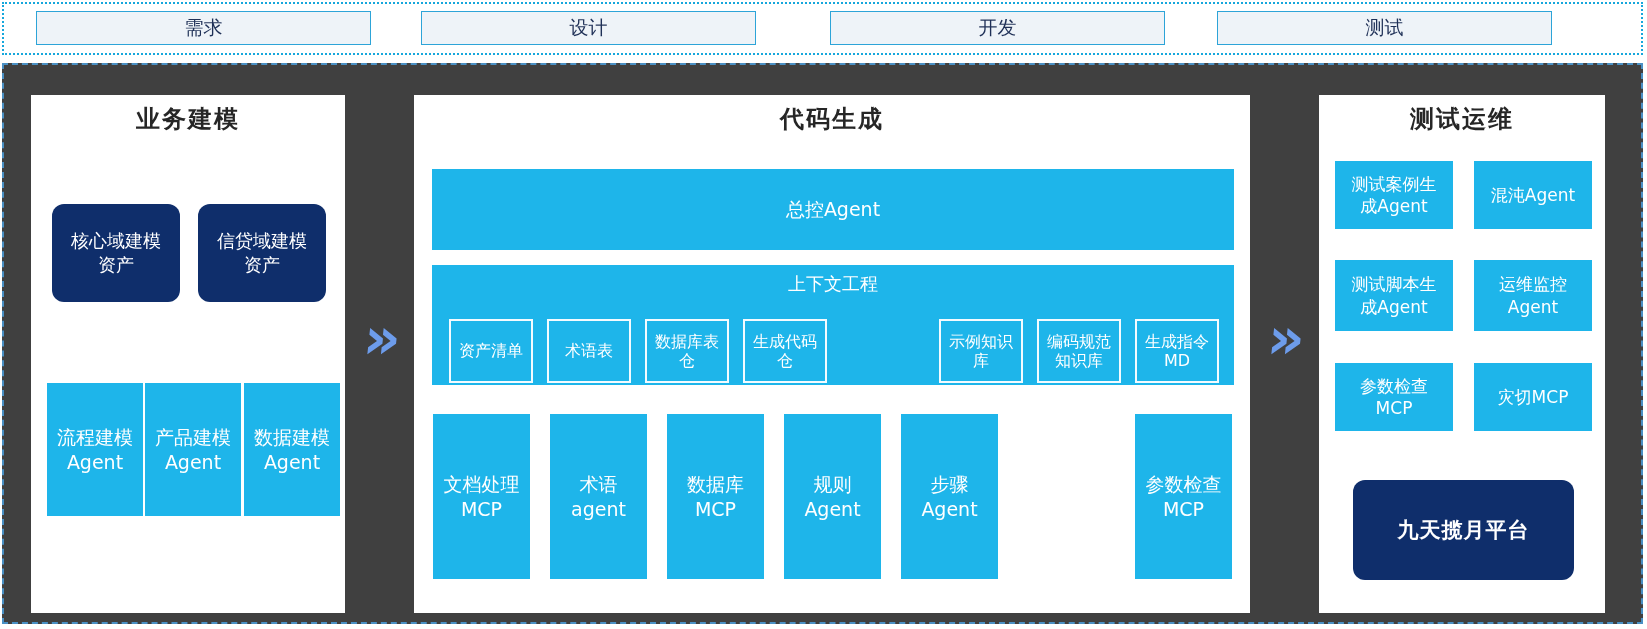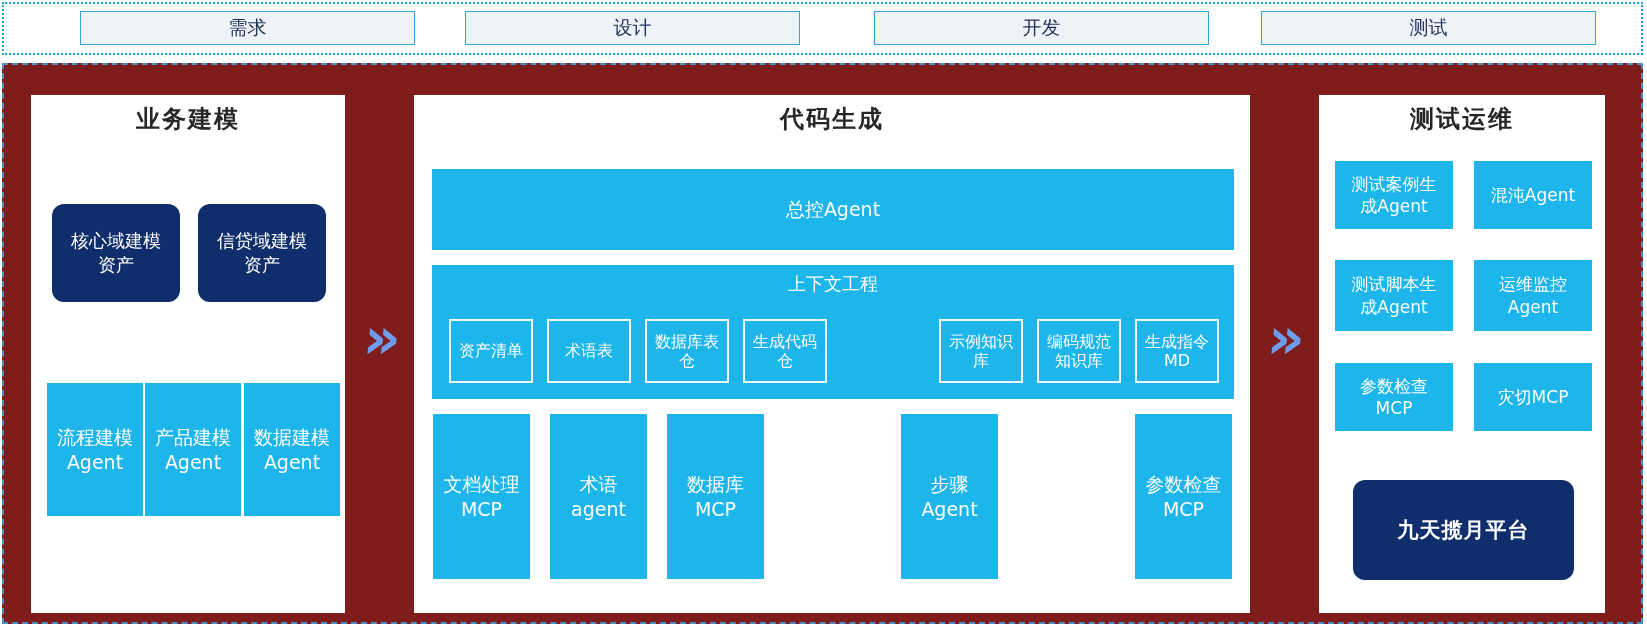--- a/index.html
+++ b/index.html
@@ -11,7 +11,7 @@
     border:2px dotted #16a7dc; background:#ffffff; }
   .phase-box { position:absolute; top:7px; height:34px; width:335px;
     background:#eef3f8; border:1px solid #2da4d8; color:#1f3057;
-    display:flex; align-items:center; justify-content:center; font-size:19px;margin-left:44px; }
+    display:flex; align-items:center; justify-content:center; font-size:19px; }
 
   
   .main-area { position:absolute; left:2px; top:63px; width:1641px; height:561px;

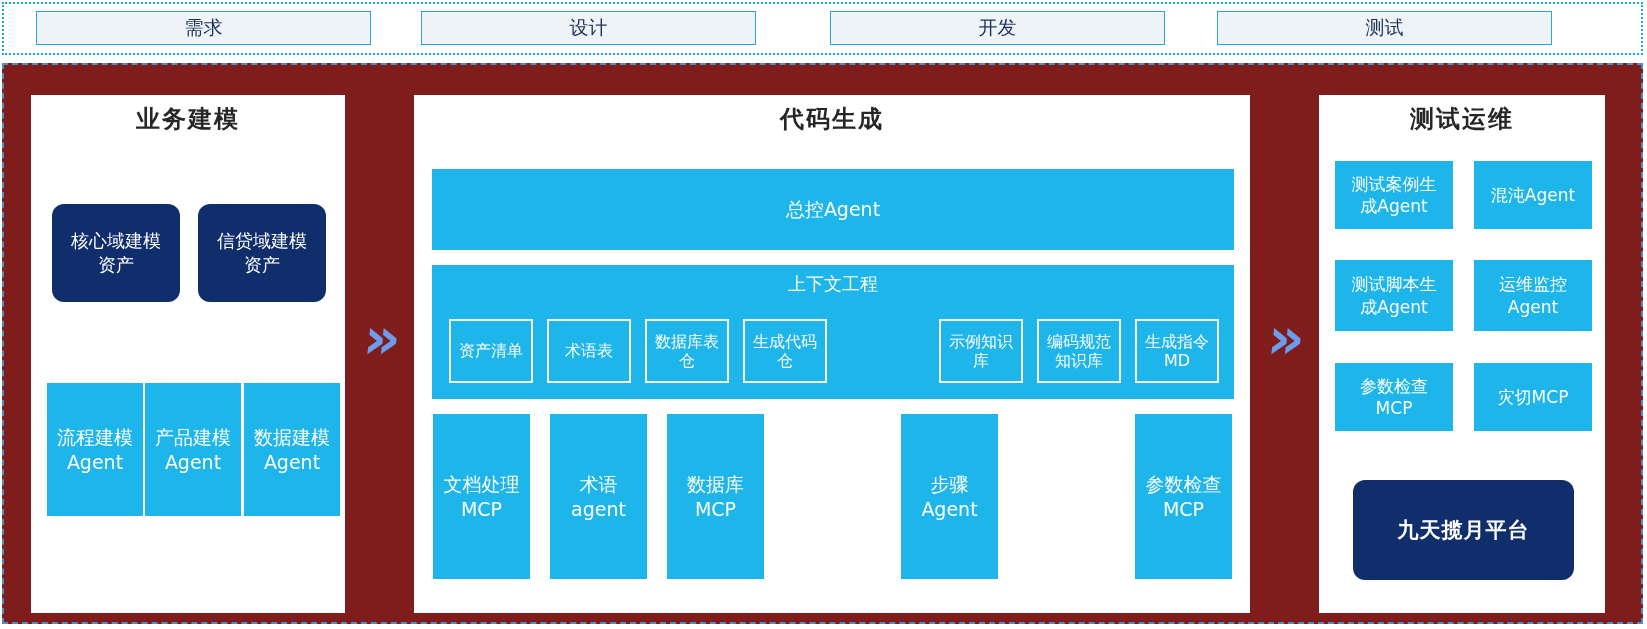--- a/index.html
+++ b/index.html
@@ -15,7 +15,7 @@
 
   
   .main-area { position:absolute; left:2px; top:63px; width:1641px; height:561px;
-    border:2px dashed #4a90c4; background:#7f1d1d; }
+    border:2px dashed #4a90c4; background:#404040; }
 
   .card { position:absolute; top:30px; height:518px; background:#ffffff; }
   .card-title { position:absolute; top:8px; left:0; width:100%; text-align:center;

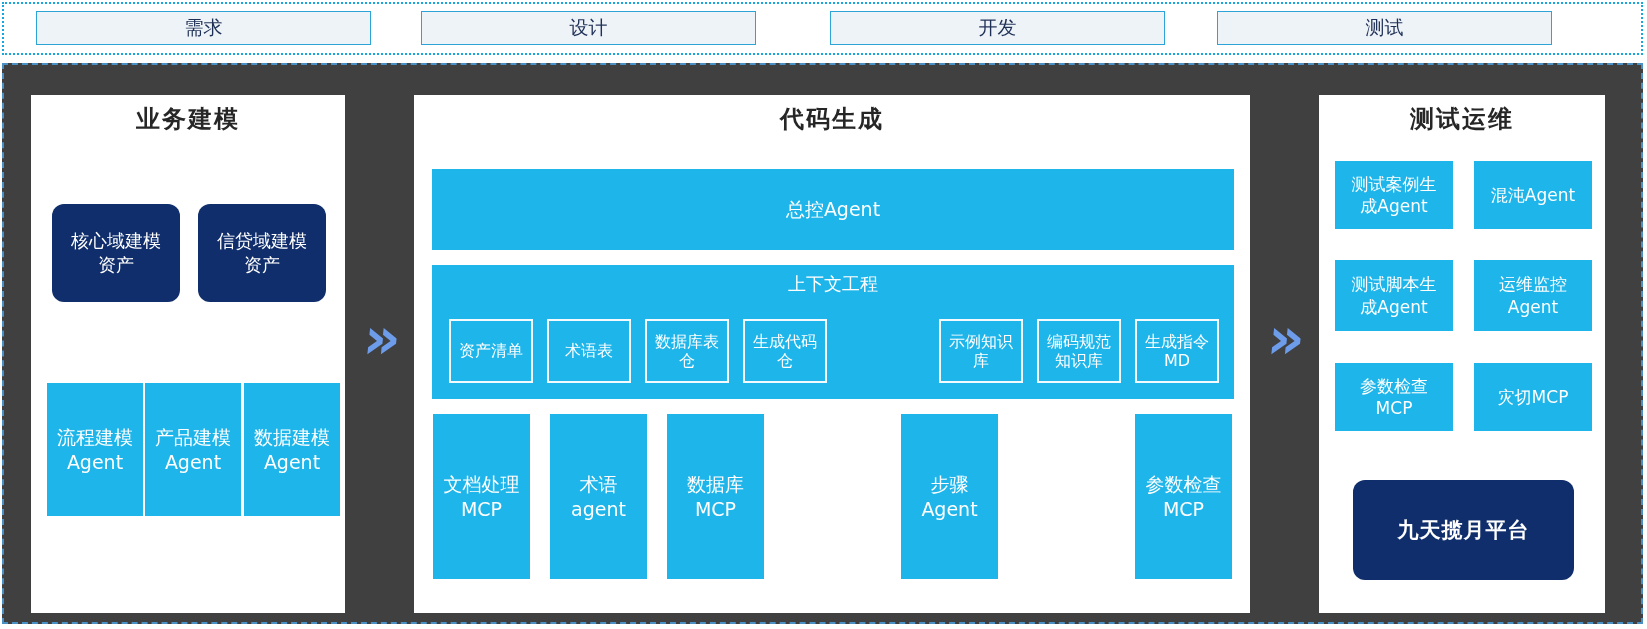--- a/index.html
+++ b/index.html
@@ -38,7 +38,7 @@
 
   
   .master-bar { position:absolute; left:18px; top:74px; width:802px; height:81px; font-size:19px; }
-  .context-box { position:absolute; left:18px; top:170px; width:802px; height:134px;
+  .context-box { position:absolute; left:18px; top:170px; width:802px; height:120px;
     background:#1eb5ea; }
   .context-title { position:absolute; top:7px; left:0; width:100%; text-align:center;
     color:#ffffff; font-size:18px; }

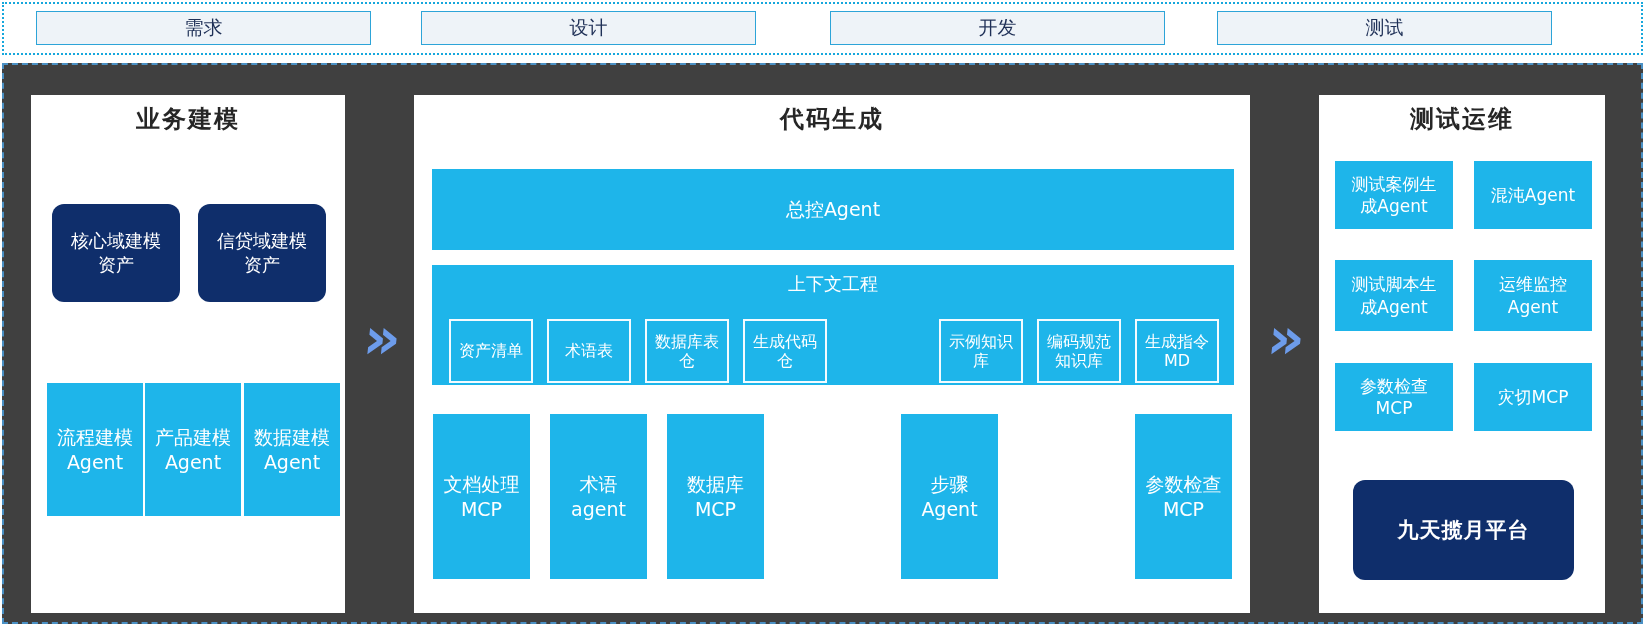--- a/index.html
+++ b/index.html
@@ -104,6 +104,7 @@
       <div class="cyan tool-box" style="left:19px">文档处理MCP</div>
       <div class="cyan tool-box" style="left:136px">术语agent</div>
       <div class="cyan tool-box" style="left:253px">数据库MCP</div>
+      <div class="cyan tool-box" style="left:370px">规则Agent</div>
       <div class="cyan tool-box" style="left:487px">步骤Agent</div>
       <div class="cyan tool-box" style="left:721px">参数检查MCP</div>
     </div>

